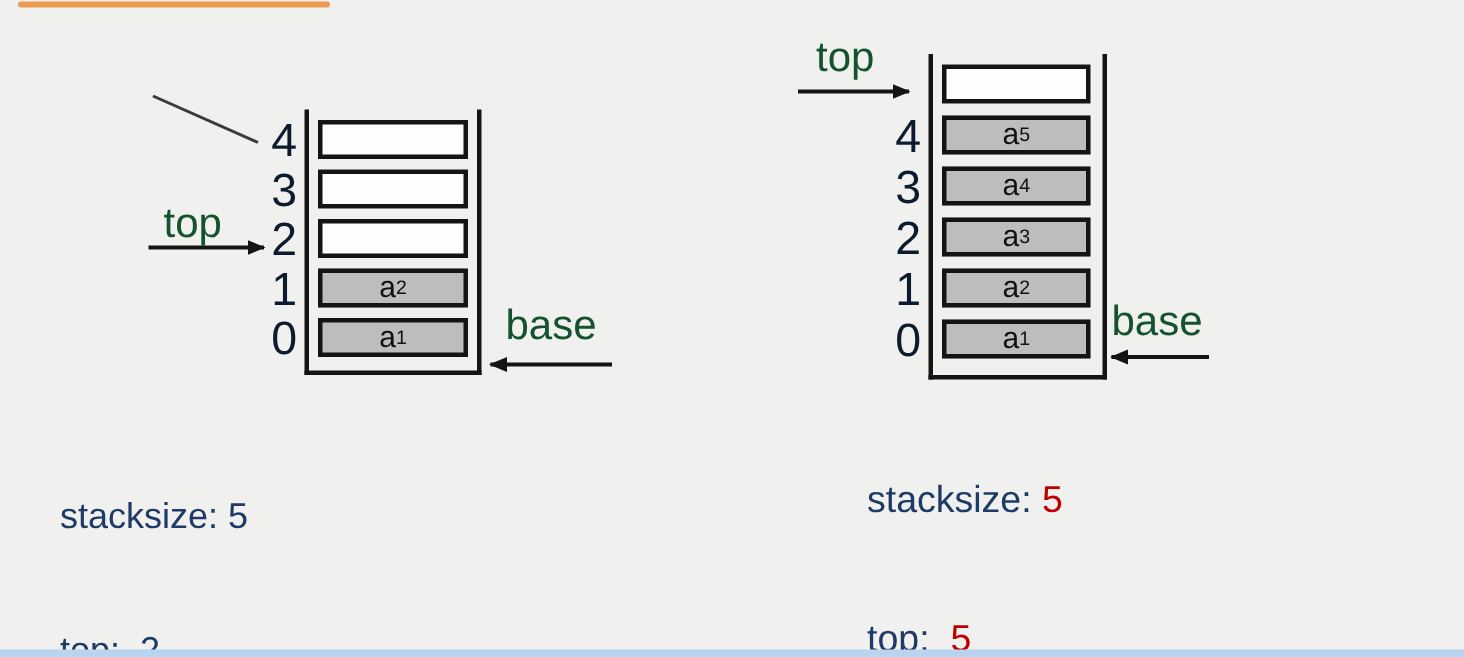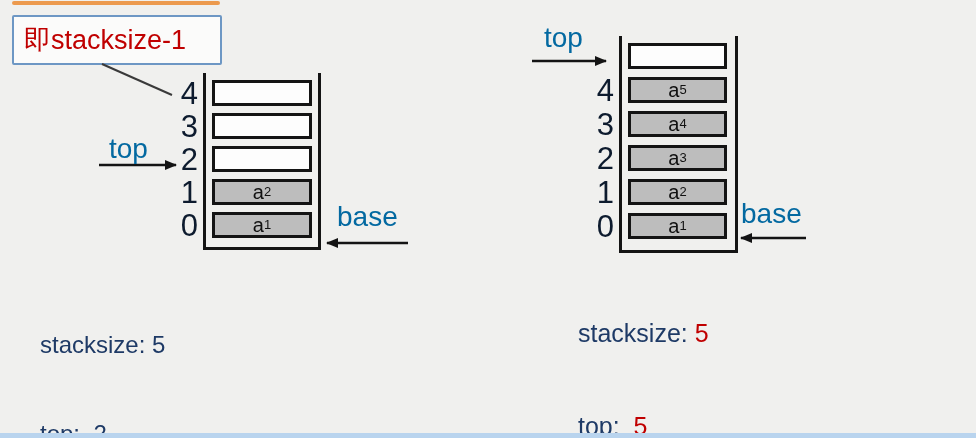--- a/index.html
+++ b/index.html
@@ -96,9 +96,6 @@
 
   <div class="abs" id="orange-tab"></div>
 
-  <div class="abs" id="annotation-box">
-    <span class="ann-text">即stacksize-1</span>
-  </div>
 
   <svg id="overlay" class="abs" width="976" height="438" viewBox="0 0 976 438">
     <defs>

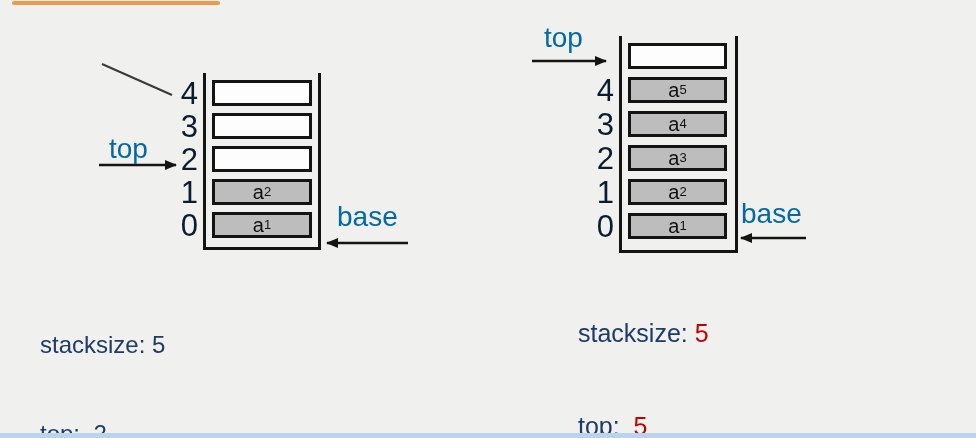--- a/index.html
+++ b/index.html
@@ -67,7 +67,7 @@
 
   .ptr-label{
     position:absolute;
-    font-size:28px;color:#0369a1;
+    font-size:28px;color:#14532d;
     white-space:nowrap;
   }
 

